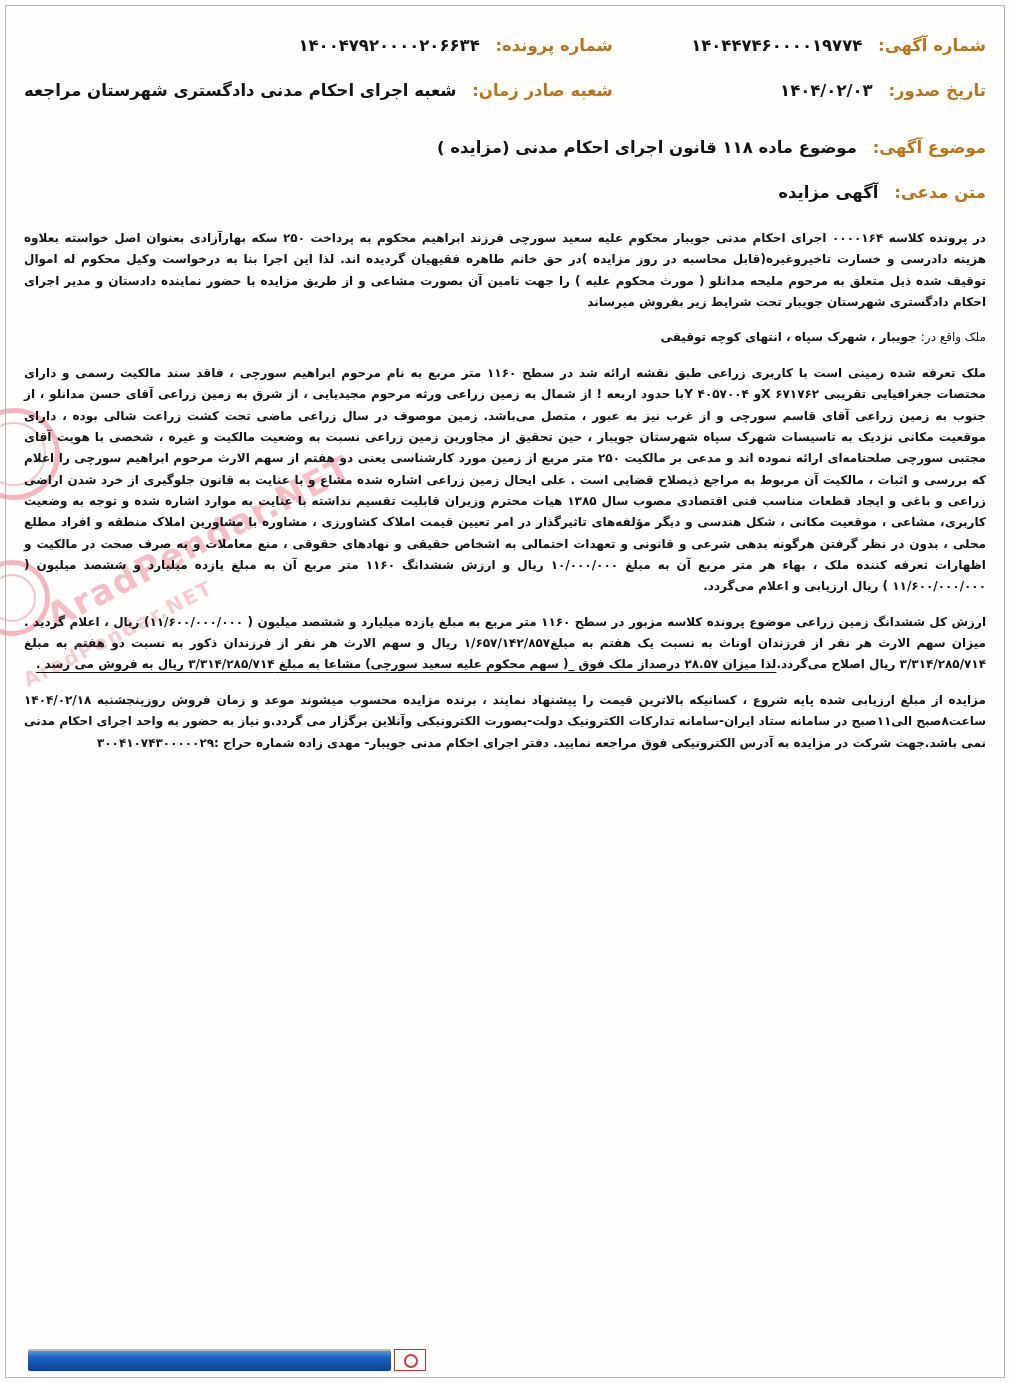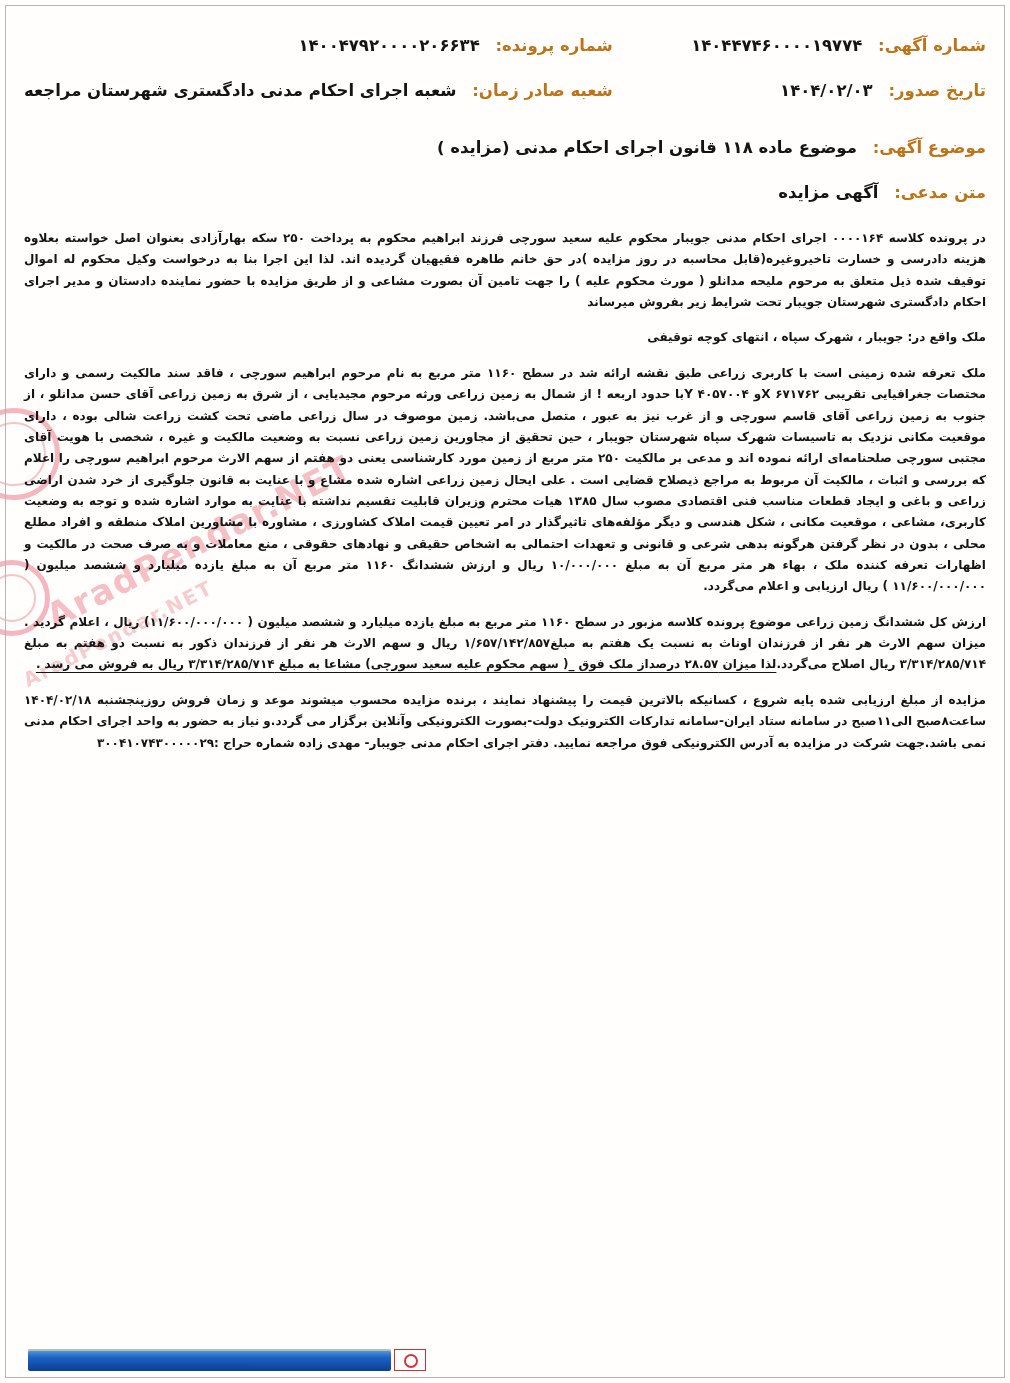--- a/index.html
+++ b/index.html
@@ -54,7 +54,7 @@
     color: #141414;
   }
   .para.tight { margin-bottom: 10px; }
-  .loc-label { font-weight: 700; }
+  .loc-label { font-weight: 400; }
   .underline-part {
     text-decoration: underline;
     text-underline-offset: 4px;

